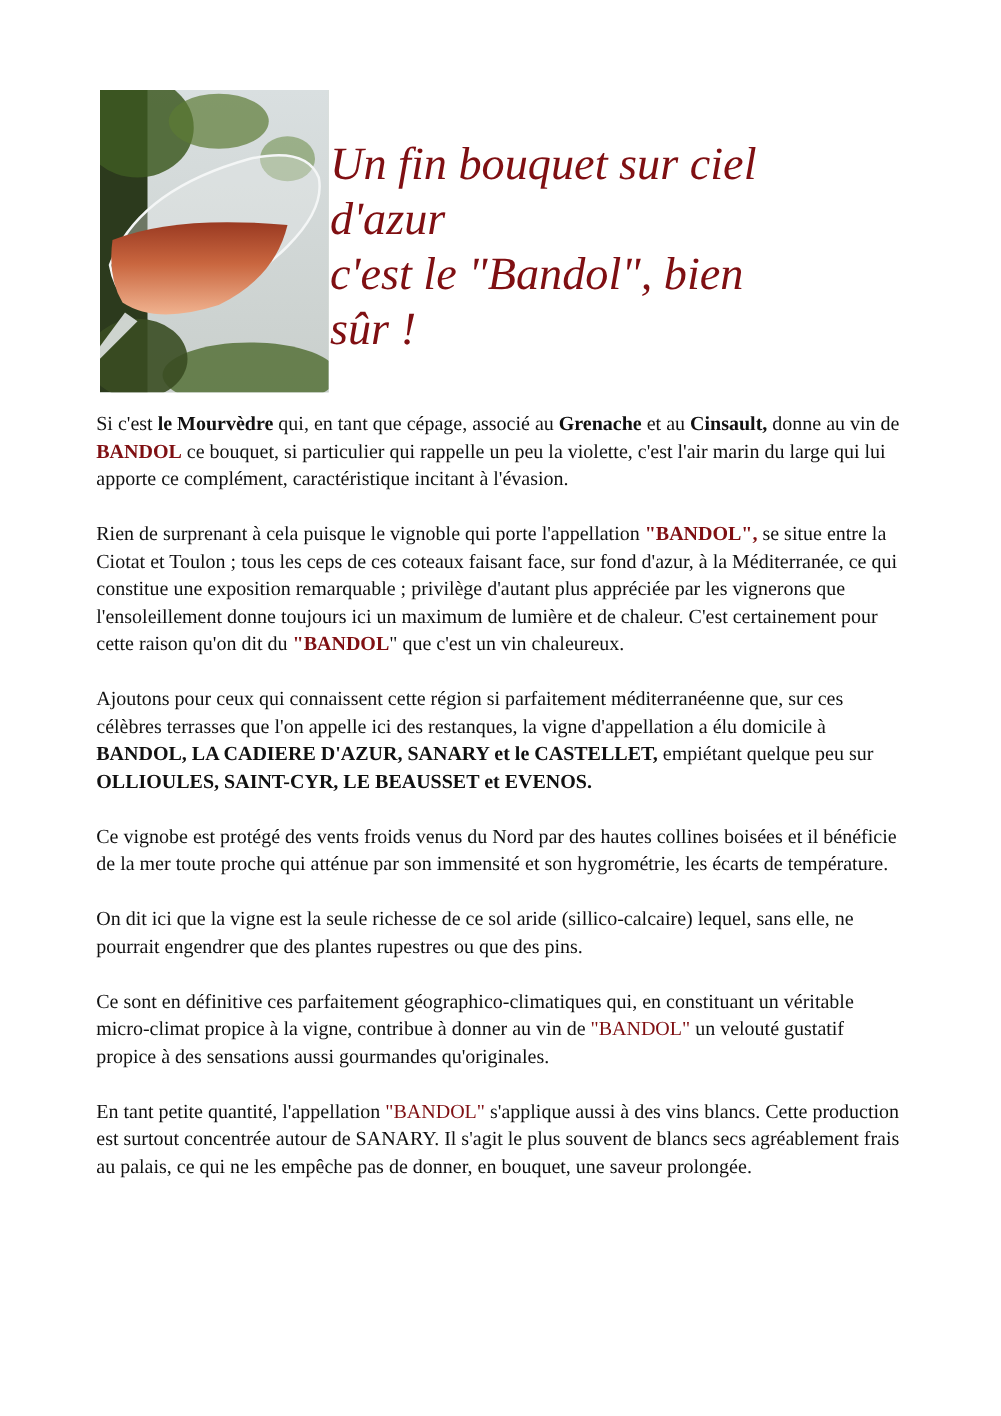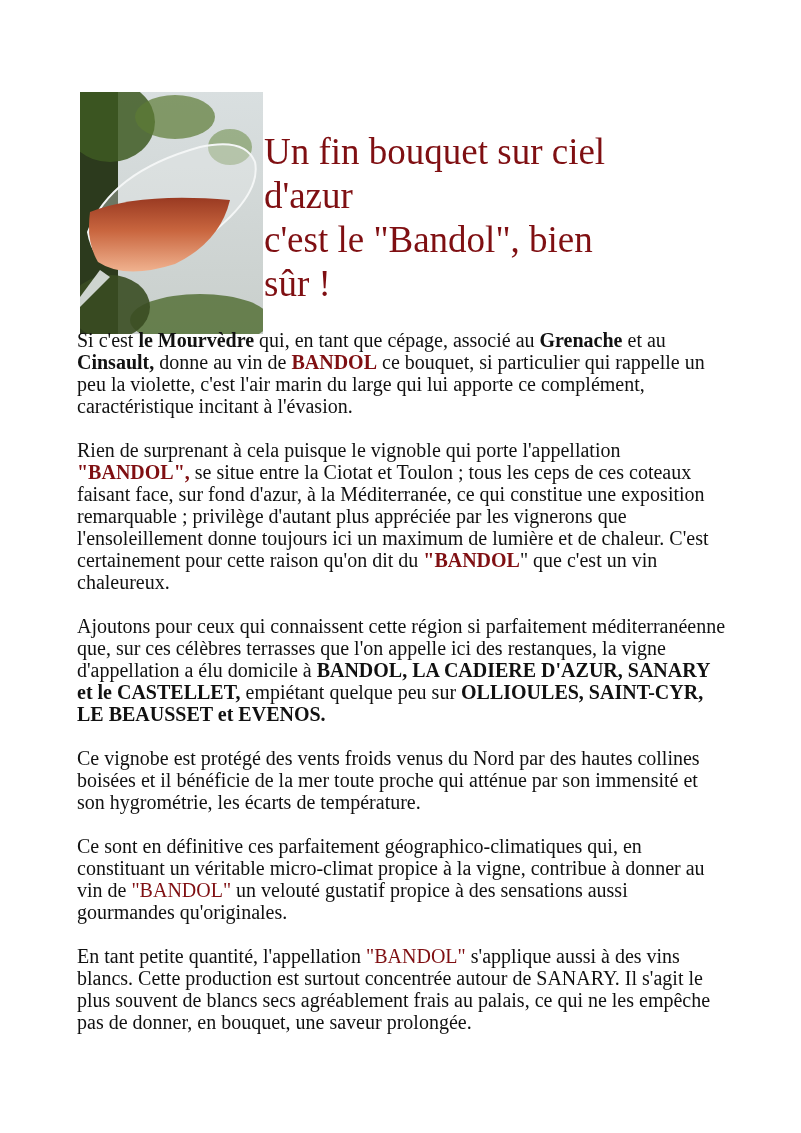--- a/index.html
+++ b/index.html
@@ -5,7 +5,7 @@
   html, body { margin: 0; padding: 0; background: #ffffff; }
   body { width: 801px; height: 1133px; position: relative; overflow: hidden;
          font-family: "Liberation Serif", "DejaVu Serif", serif; color: #111; }
-  .header { position: absolute; left: 80px; top: 92px; width: 640px; height: 242px; }
+  .header { position: absolute; left: 80px; top: 72px; width: 640px; height: 242px; font-style: italic; }
   .photo { position: absolute; left: 0; top: 0; width: 183px; height: 242px; overflow: hidden; background: #cfd6d0; }
   .title { position: absolute; left: 184px; top: 38px; width: 460px; margin: 0;
            font-weight: normal; font-size: 37px; line-height: 44px; color: #7f0f12; }

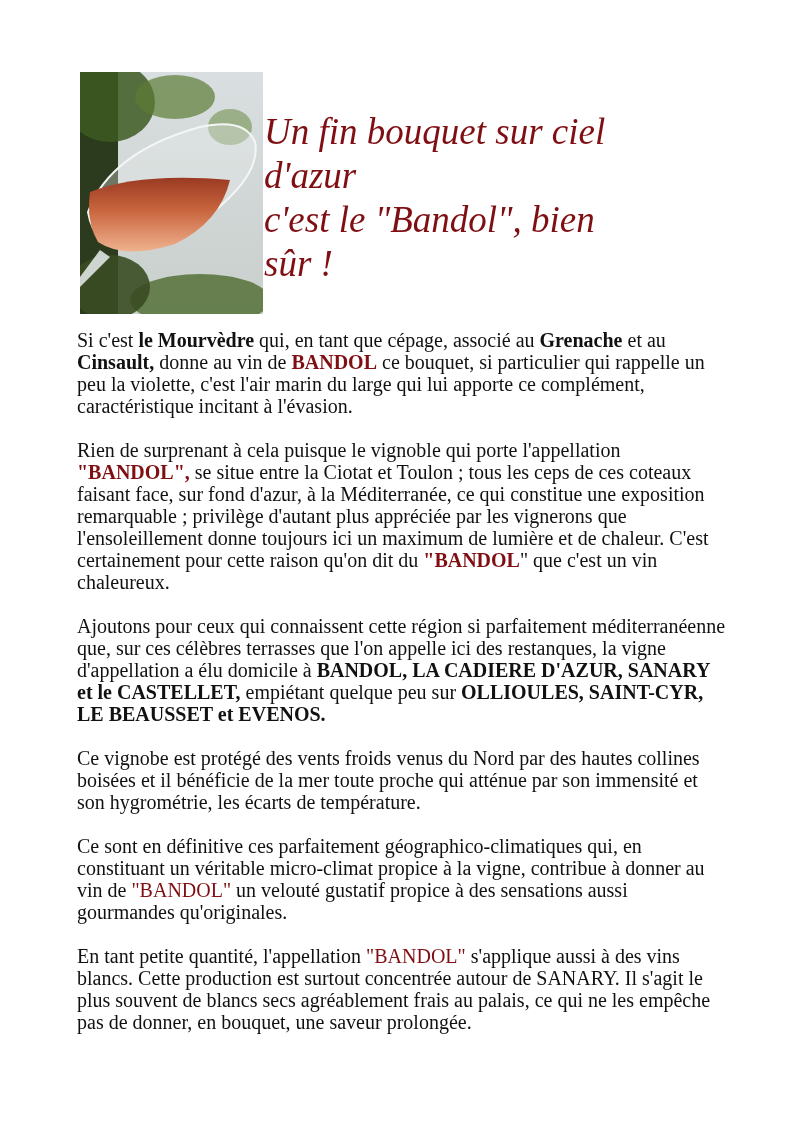--- a/index.html
+++ b/index.html
@@ -10,7 +10,7 @@
   .title { position: absolute; left: 184px; top: 38px; width: 460px; margin: 0;
            font-weight: normal; font-size: 37px; line-height: 44px; color: #7f0f12; }
   .title span { display: block; }
-  .body { position: absolute; left: 77px; top: 329px; width: 650px; font-size: 20px; line-height: 22px; }
+  .body { position: absolute; left: 77px; top: 329px; width: 650px; font-size: 16px; line-height: 22px; }
   .body p { margin: 0 0 22px 0; }
   .red { color: #7f0f12; }
 </style>

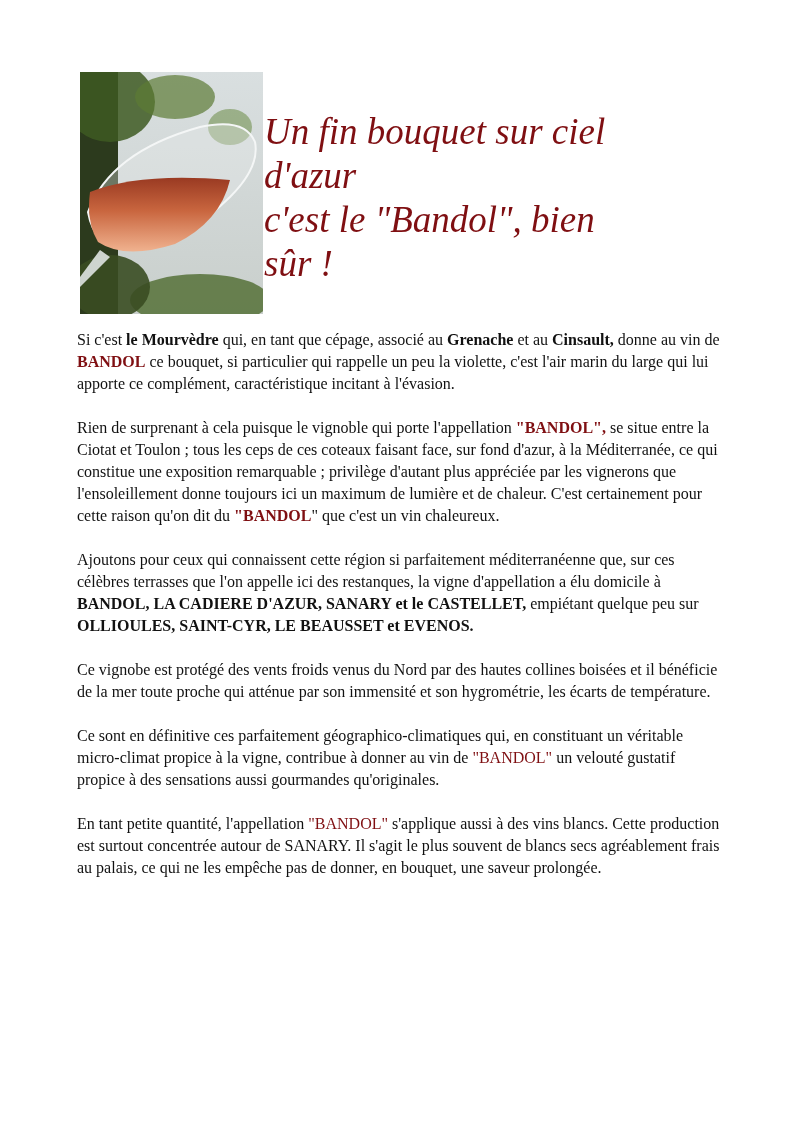--- a/index.html
+++ b/index.html
@@ -56,6 +56,7 @@
   <p><span>Rien de surprenant à cela puisque le vignoble qui porte l'appellation </span><span class="red" style="font-weight: bold;">"BANDOL",</span><span> se situe entre la Ciotat et Toulon ; tous les ceps de ces coteaux faisant face, sur fond d'azur, à la Méditerranée, ce qui constitue une exposition remarquable ; privilège d'autant plus appréciée par les vignerons que l'ensoleillement donne toujours ici un maximum de lumière et de chaleur. C'est certainement pour cette raison qu'on dit du </span><span class="red" style="font-weight: bold;">"BANDOL</span><span>" que c'est un vin chaleureux.</span></p>
   <p><span>Ajoutons pour ceux qui connaissent cette région si parfaitement méditerranéenne que, sur ces célèbres terrasses que l'on appelle ici des restanques, la vigne d'appellation a élu domicile à </span><span style="font-weight: bold;">BANDOL, LA CADIERE D'AZUR, SANARY et le CASTELLET,</span><span> empiétant quelque peu sur </span><span style="font-weight: bold;">OLLIOULES, SAINT-CYR, LE BEAUSSET et EVENOS.</span></p>
   <p><span>Ce vignobe est protégé des vents froids venus du Nord par des hautes collines boisées et il bénéficie de la mer toute proche qui atténue par son immensité et son hygrométrie, les écarts de température.</span></p>
+  <p><span>On dit ici que la vigne est la seule richesse de ce sol aride (sillico-calcaire) lequel, sans elle, ne pourrait engendrer que des plantes rupestres ou que des pins.</span></p>
   <p><span>Ce sont en définitive ces parfaitement géographico-climatiques qui, en constituant un véritable micro-climat propice à la vigne, contribue à donner au vin de </span><span class="red">"BANDOL"</span><span> un velouté gustatif propice à des sensations aussi gourmandes qu'originales.</span></p>
   <p><span>En tant petite quantité, l'appellation </span><span class="red">"BANDOL"</span><span> s'applique aussi à des vins blancs. Cette production est surtout concentrée autour de SANARY. Il s'agit le plus souvent de blancs secs agréablement frais au palais, ce qui ne les empêche pas de donner, en bouquet, une saveur prolongée.</span></p>
 </div>

